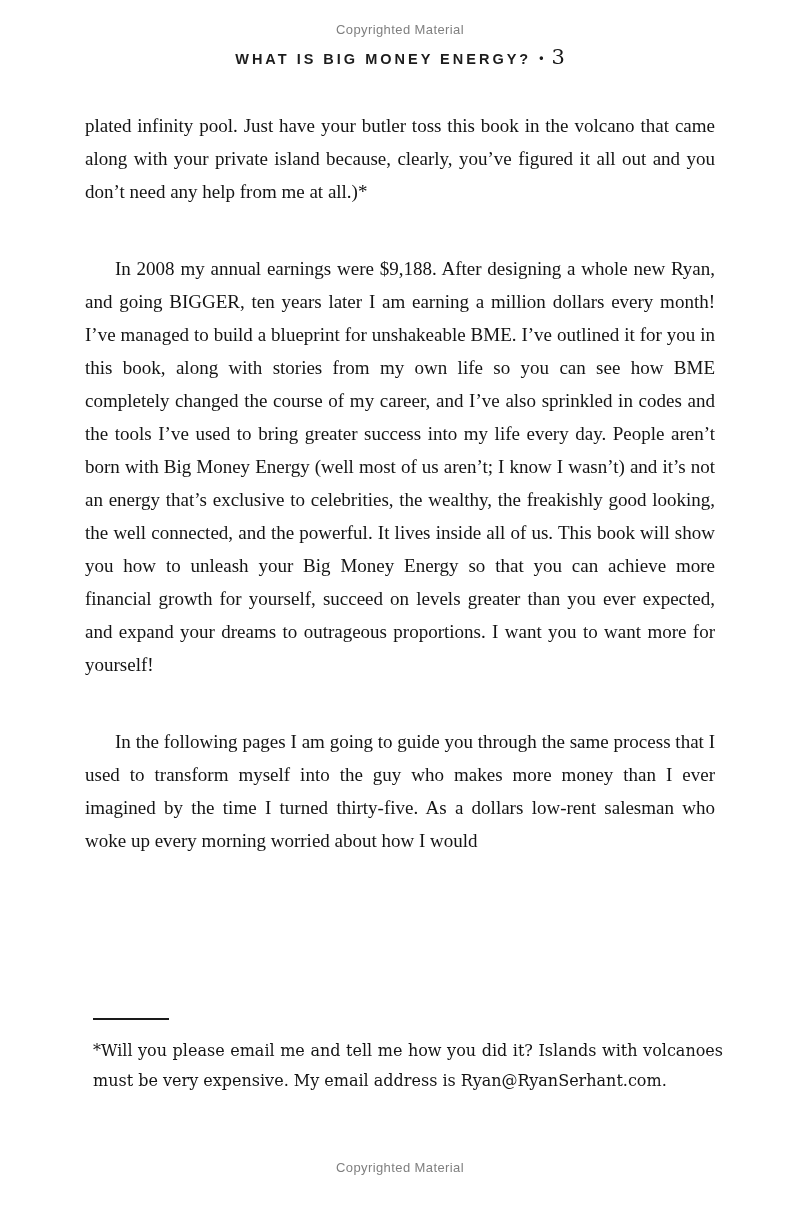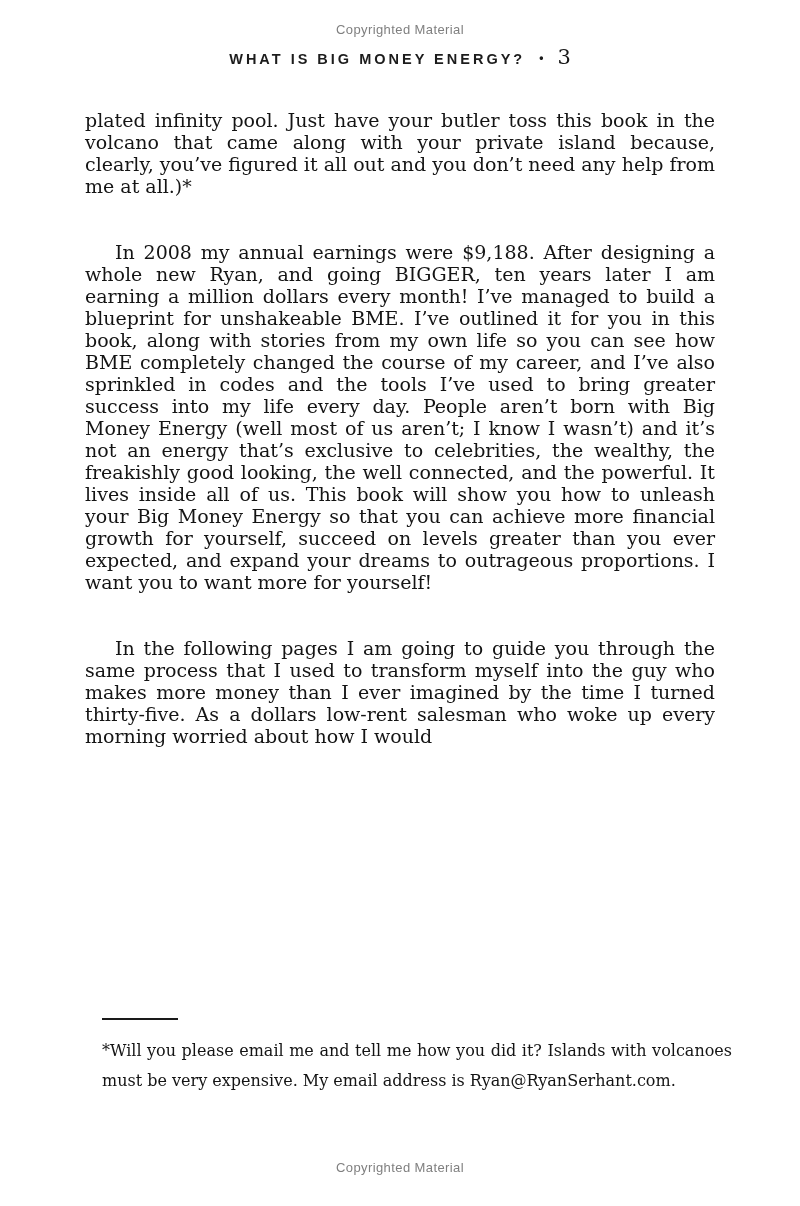--- a/index.html
+++ b/index.html
@@ -37,7 +37,7 @@
     display: flex;
     justify-content: center;
     align-items: baseline;
-    gap: 14px;
+    gap: 8px;
     margin-bottom: 40px;
   }
   .running-title {

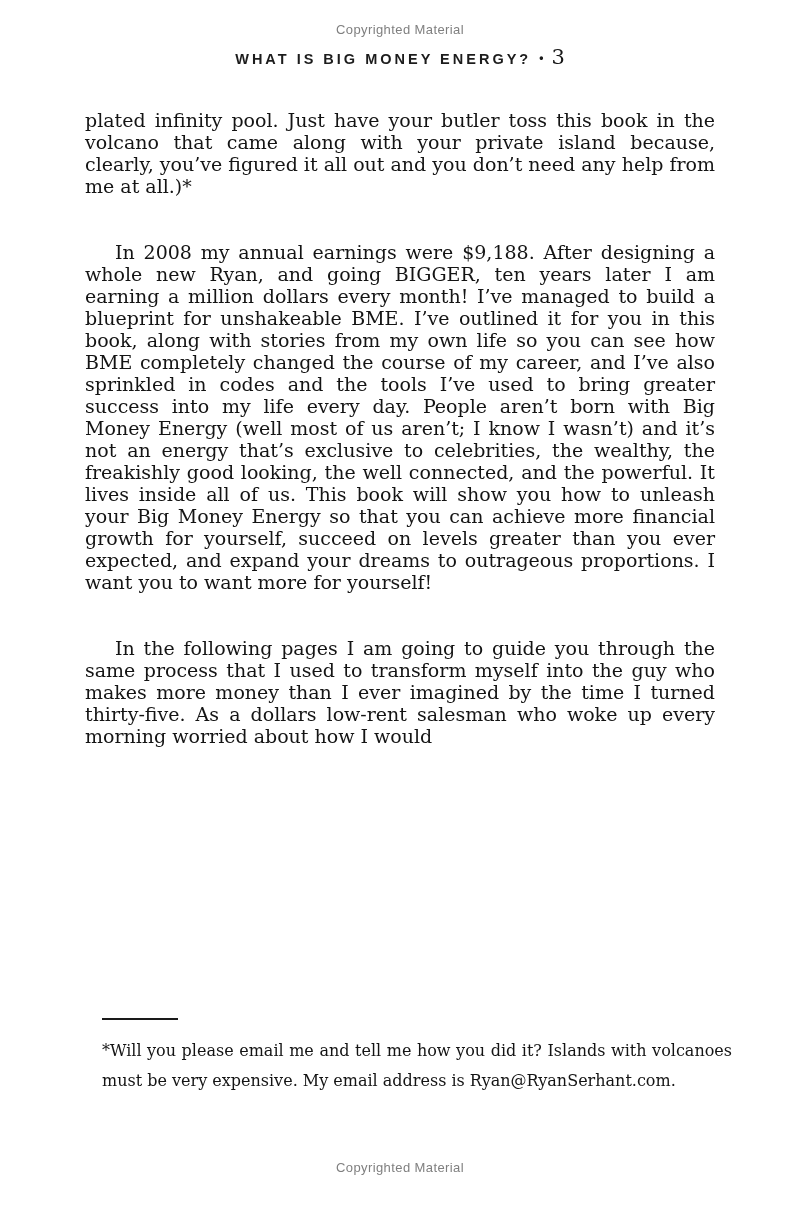--- a/index.html
+++ b/index.html
@@ -62,9 +62,10 @@
   }
   .body-text {
     font-size: 19px;
-    line-height: 22px;
+    line-height: 33px;
     text-align: justify;
     color: #141414;
+    font-family: Liberation Serif, serif;
   }
   .body-text p { margin: 0; }
   .body-text p.indent { text-indent: 30px; margin-top: 44px; }

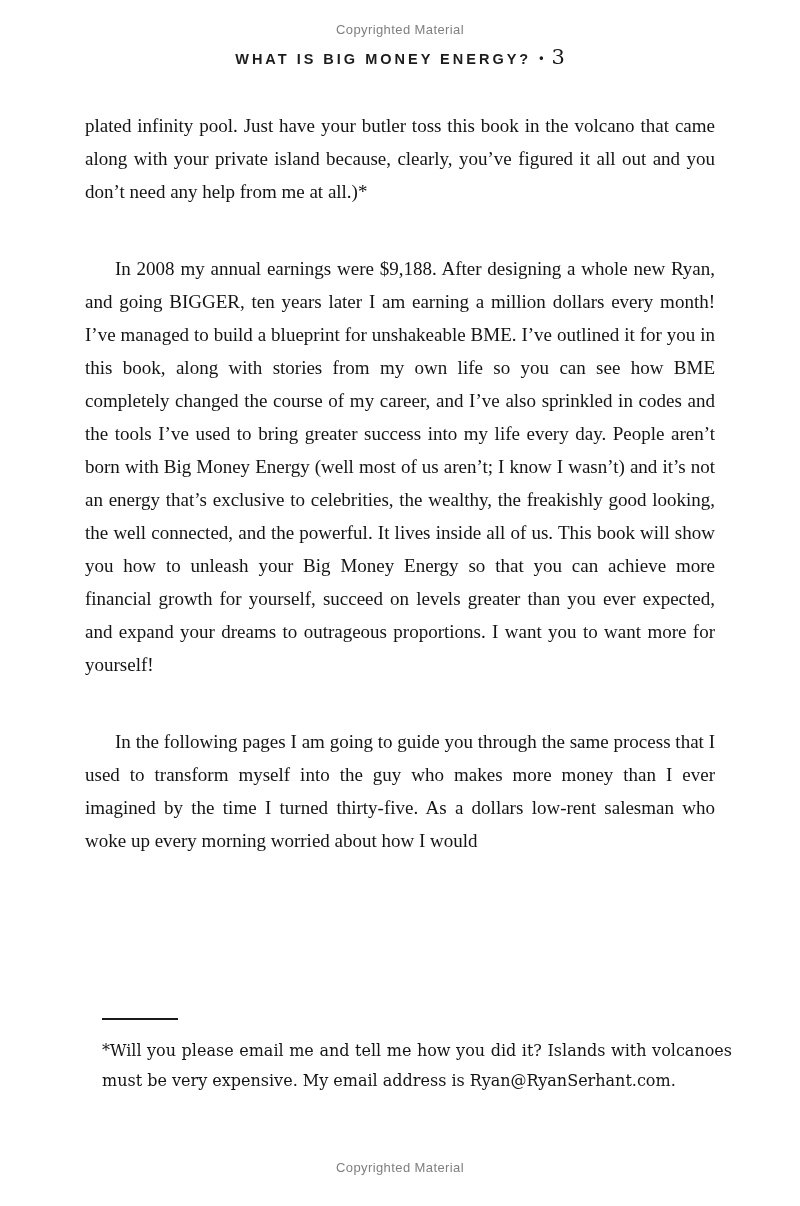--- a/index.html
+++ b/index.html
@@ -71,7 +71,7 @@
   .body-text p.indent { text-indent: 30px; margin-top: 44px; }
   .footnote-area {
     position: absolute;
-    left: 102px;
+    left: 93px;
     width: 630px;
     top: 1018px;
   }

